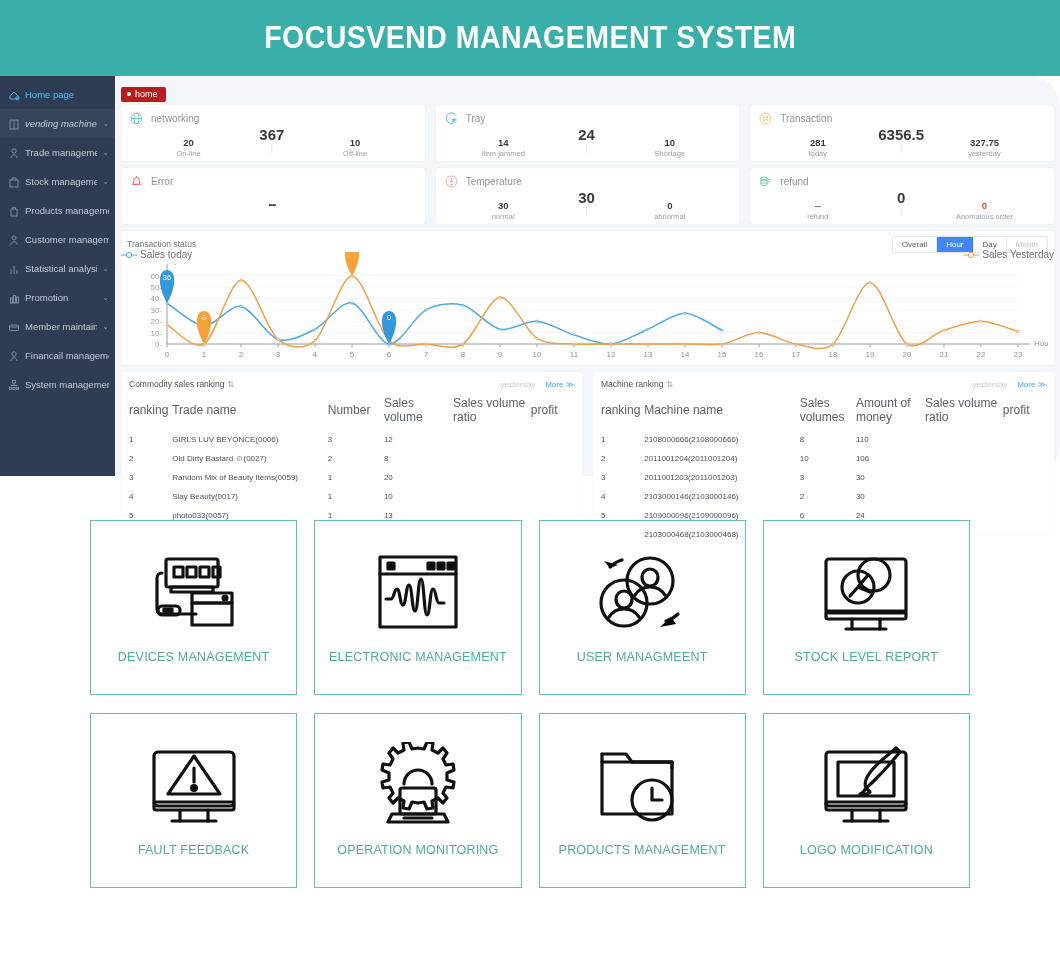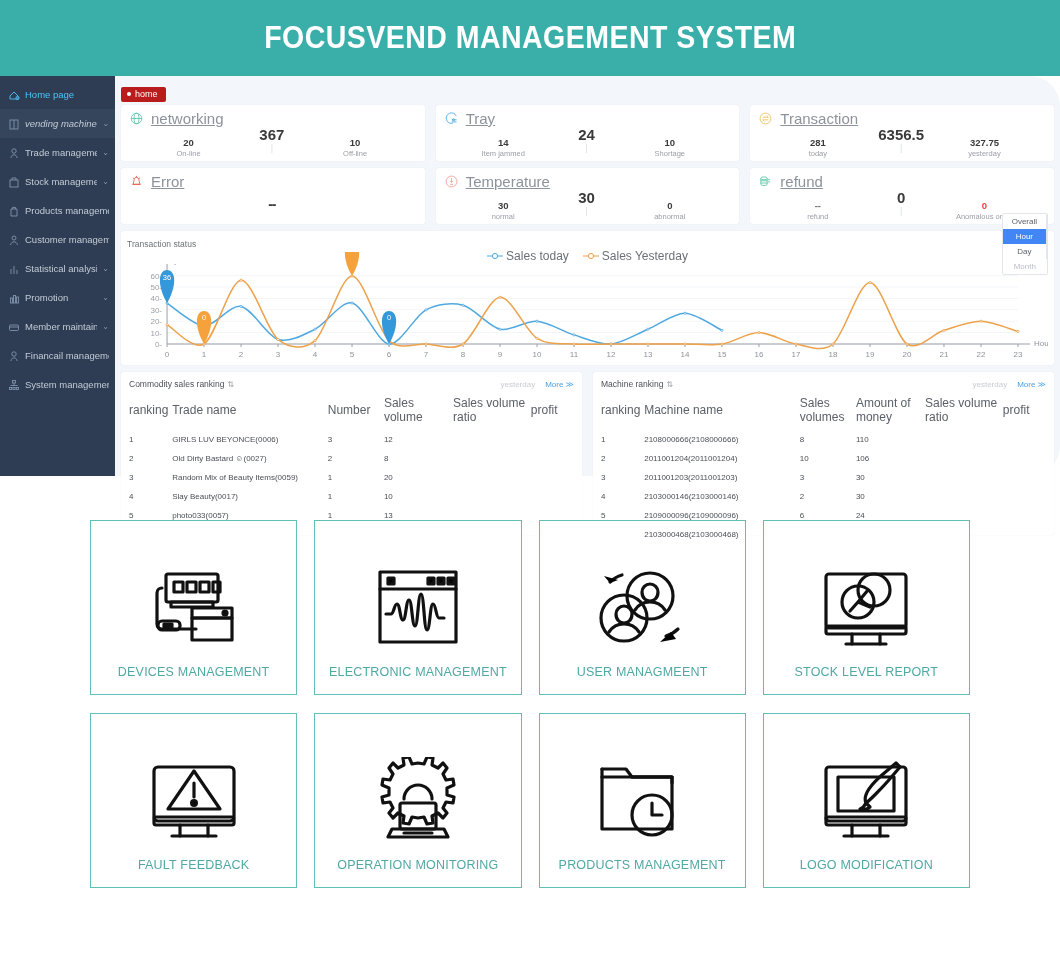--- a/index.html
+++ b/index.html
@@ -61,7 +61,7 @@
   }
   .stat-head { display: flex; align-items: center; gap: 7px; height: 15px; }
   .stat-head .ico { width: 15px; height: 15px; display: block; flex: none; }
-  .stat-head .nm { font-size: 15px; color: #8d939c; text-decoration: underline; }
+  .stat-head .nm { font-size: 10px; color: #8d939c; }
   .stat-body {
     display: flex; align-items: flex-end; justify-content: space-around;
     margin-top: 1px; position: relative; height: 32px;

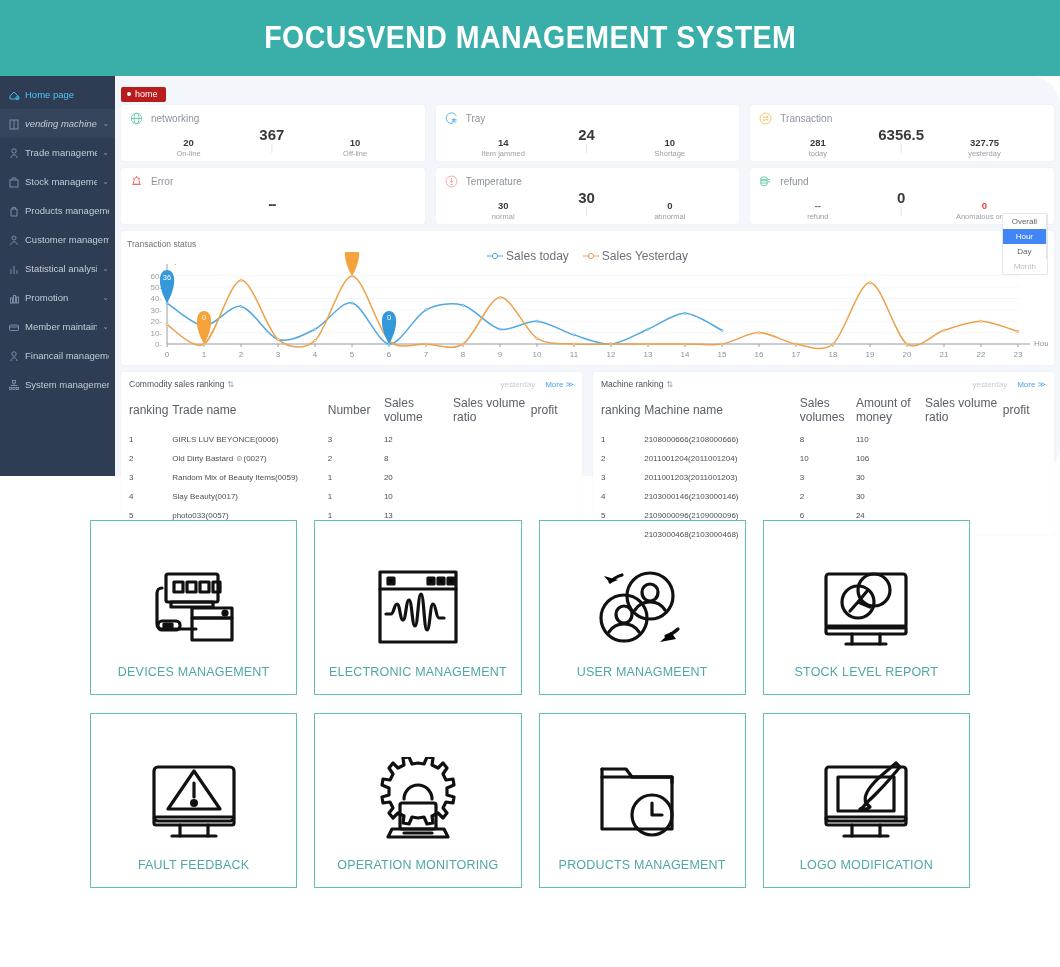--- a/index.html
+++ b/index.html
@@ -90,7 +90,7 @@
   }
   .chart-top { display: flex; align-items: center; height: 16px; }
   .chart-title { font-size: 8.5px; color: #6d7278; text-align: center; }
-  .seg { margin-left: auto; display: flex; border: 1px solid #e2e6ec; border-radius: 2px; overflow: hidden; flex-direction: column; }
+  .seg { margin-left: auto; display: flex; border: 1px solid #e2e6ec; border-radius: 2px; overflow: hidden; }
   .seg button {
     font-family: inherit; font-size: 8px; color: #5c6269; background: #fff;
     border: none; border-right: 1px solid #e2e6ec; padding: 3px 9px; cursor: pointer;

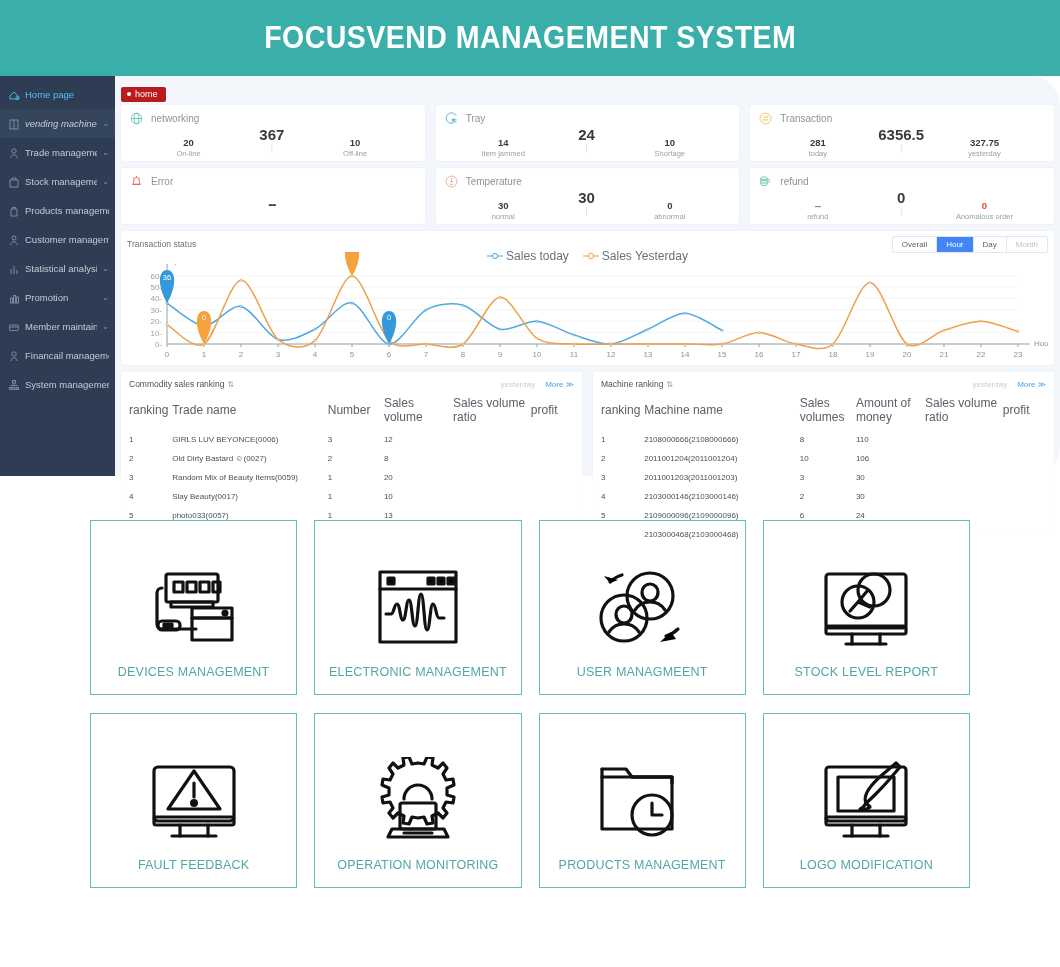--- a/index.html
+++ b/index.html
@@ -99,7 +99,7 @@
   .seg button.active { background: #4285f4; color: #fff; }
   .legend {
     position: absolute; left: 0; right: 0; top: 18px; display: flex;
-    justify-content: center; gap: 14px; font-size: 12px; color: #6a7077; pointer-events: none;
+    justify-content: space-between; gap: 14px; font-size: 10px; color: #6a7077; pointer-events: none;
   }
   .legend .li { display: flex; align-items: center; gap: 3px; }
   .chart-svg { display: block; width: 100%; height: 112px; }

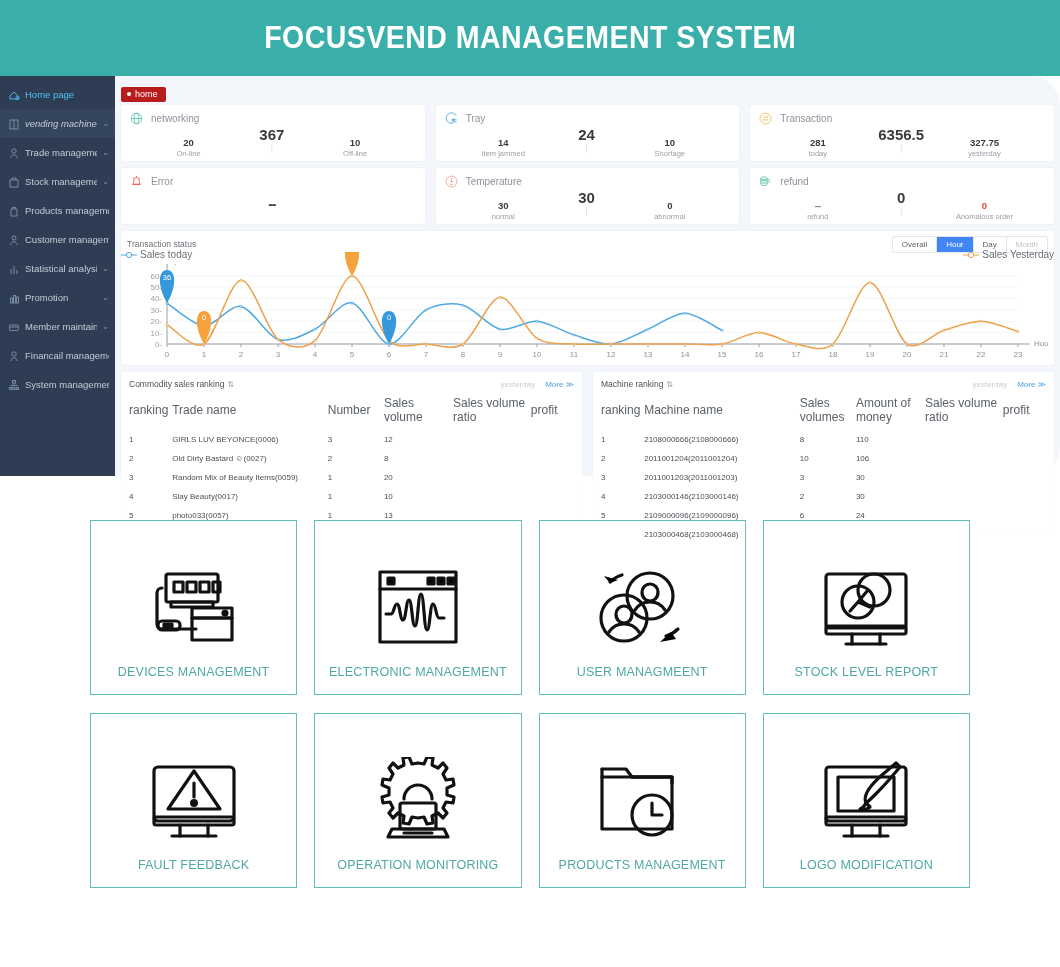--- a/index.html
+++ b/index.html
@@ -136,7 +136,7 @@
   .qcard {
     border: 1.5px solid #61bfba; background: #fff; height: 175px;
     display: flex; flex-direction: column; align-items: center;
-    justify-content: flex-start; padding-top: 34px; cursor: pointer;
+    justify-content: flex-start; padding-top: 19px; cursor: pointer;
   }
   .qcard .qicon { height: 110px; display: flex; align-items: center; }
   .qcard .qlabel {

